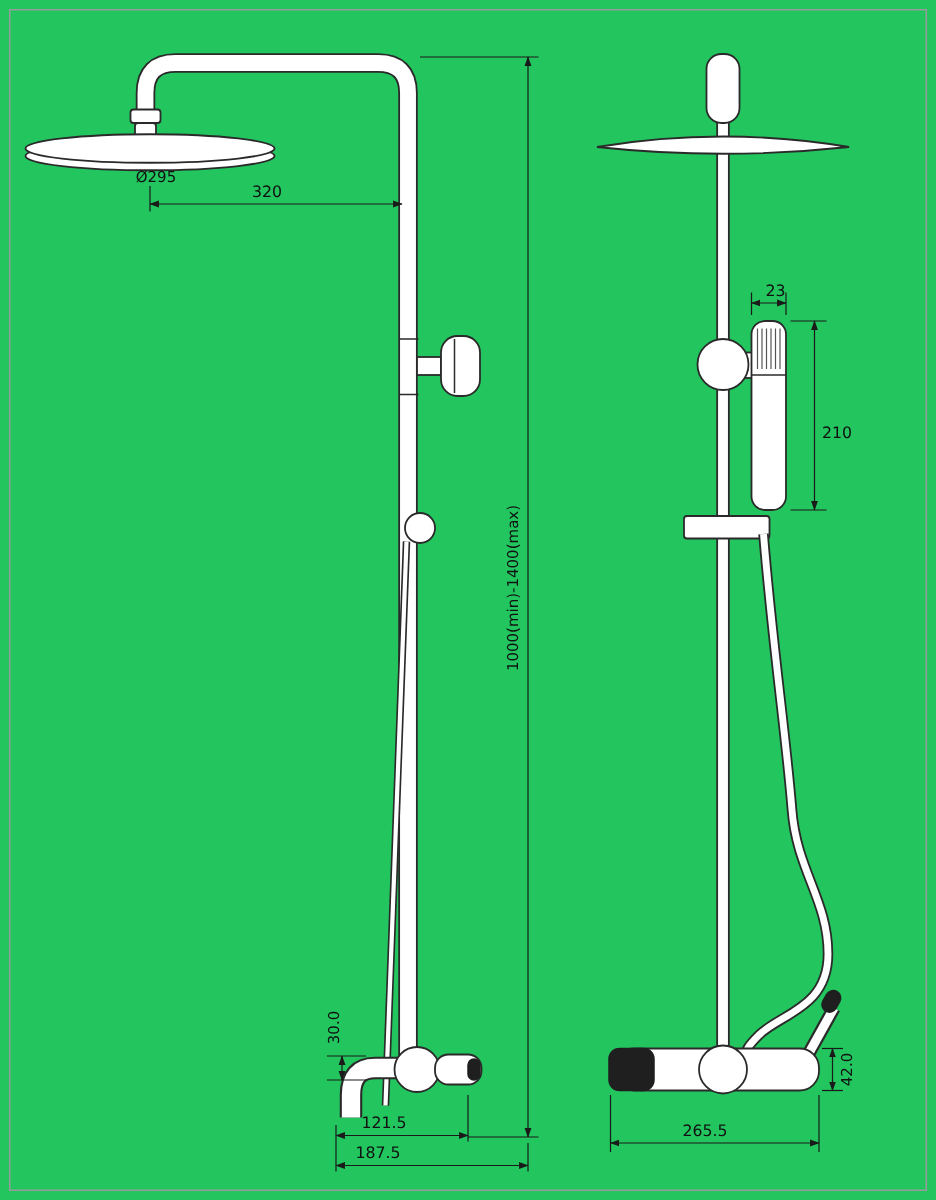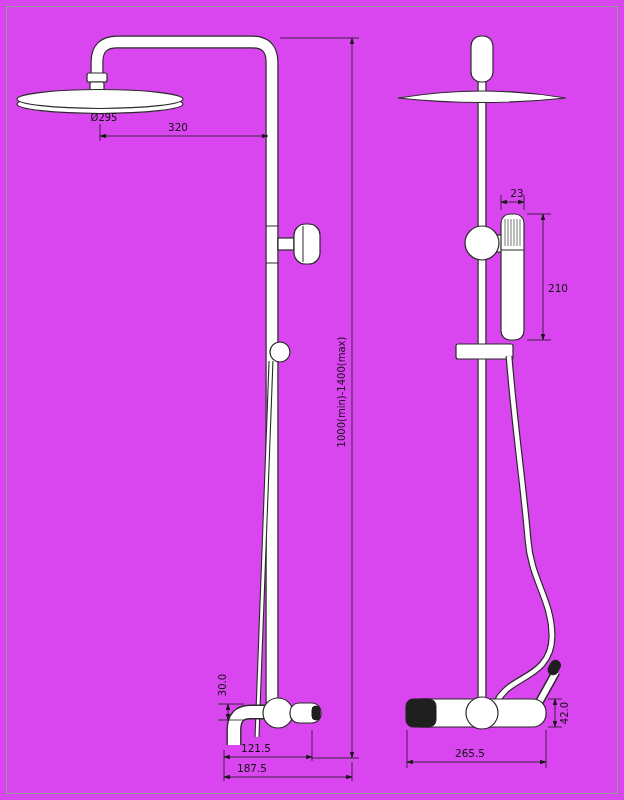--- a/index.html
+++ b/index.html
@@ -7,7 +7,7 @@
     position: relative;
     width: 624px;
     height: 800px;
-    background: #d946ef;
+    background: #22c55e;
     font-family: "DejaVu Sans", sans-serif;
   }
   svg { display: block; }

